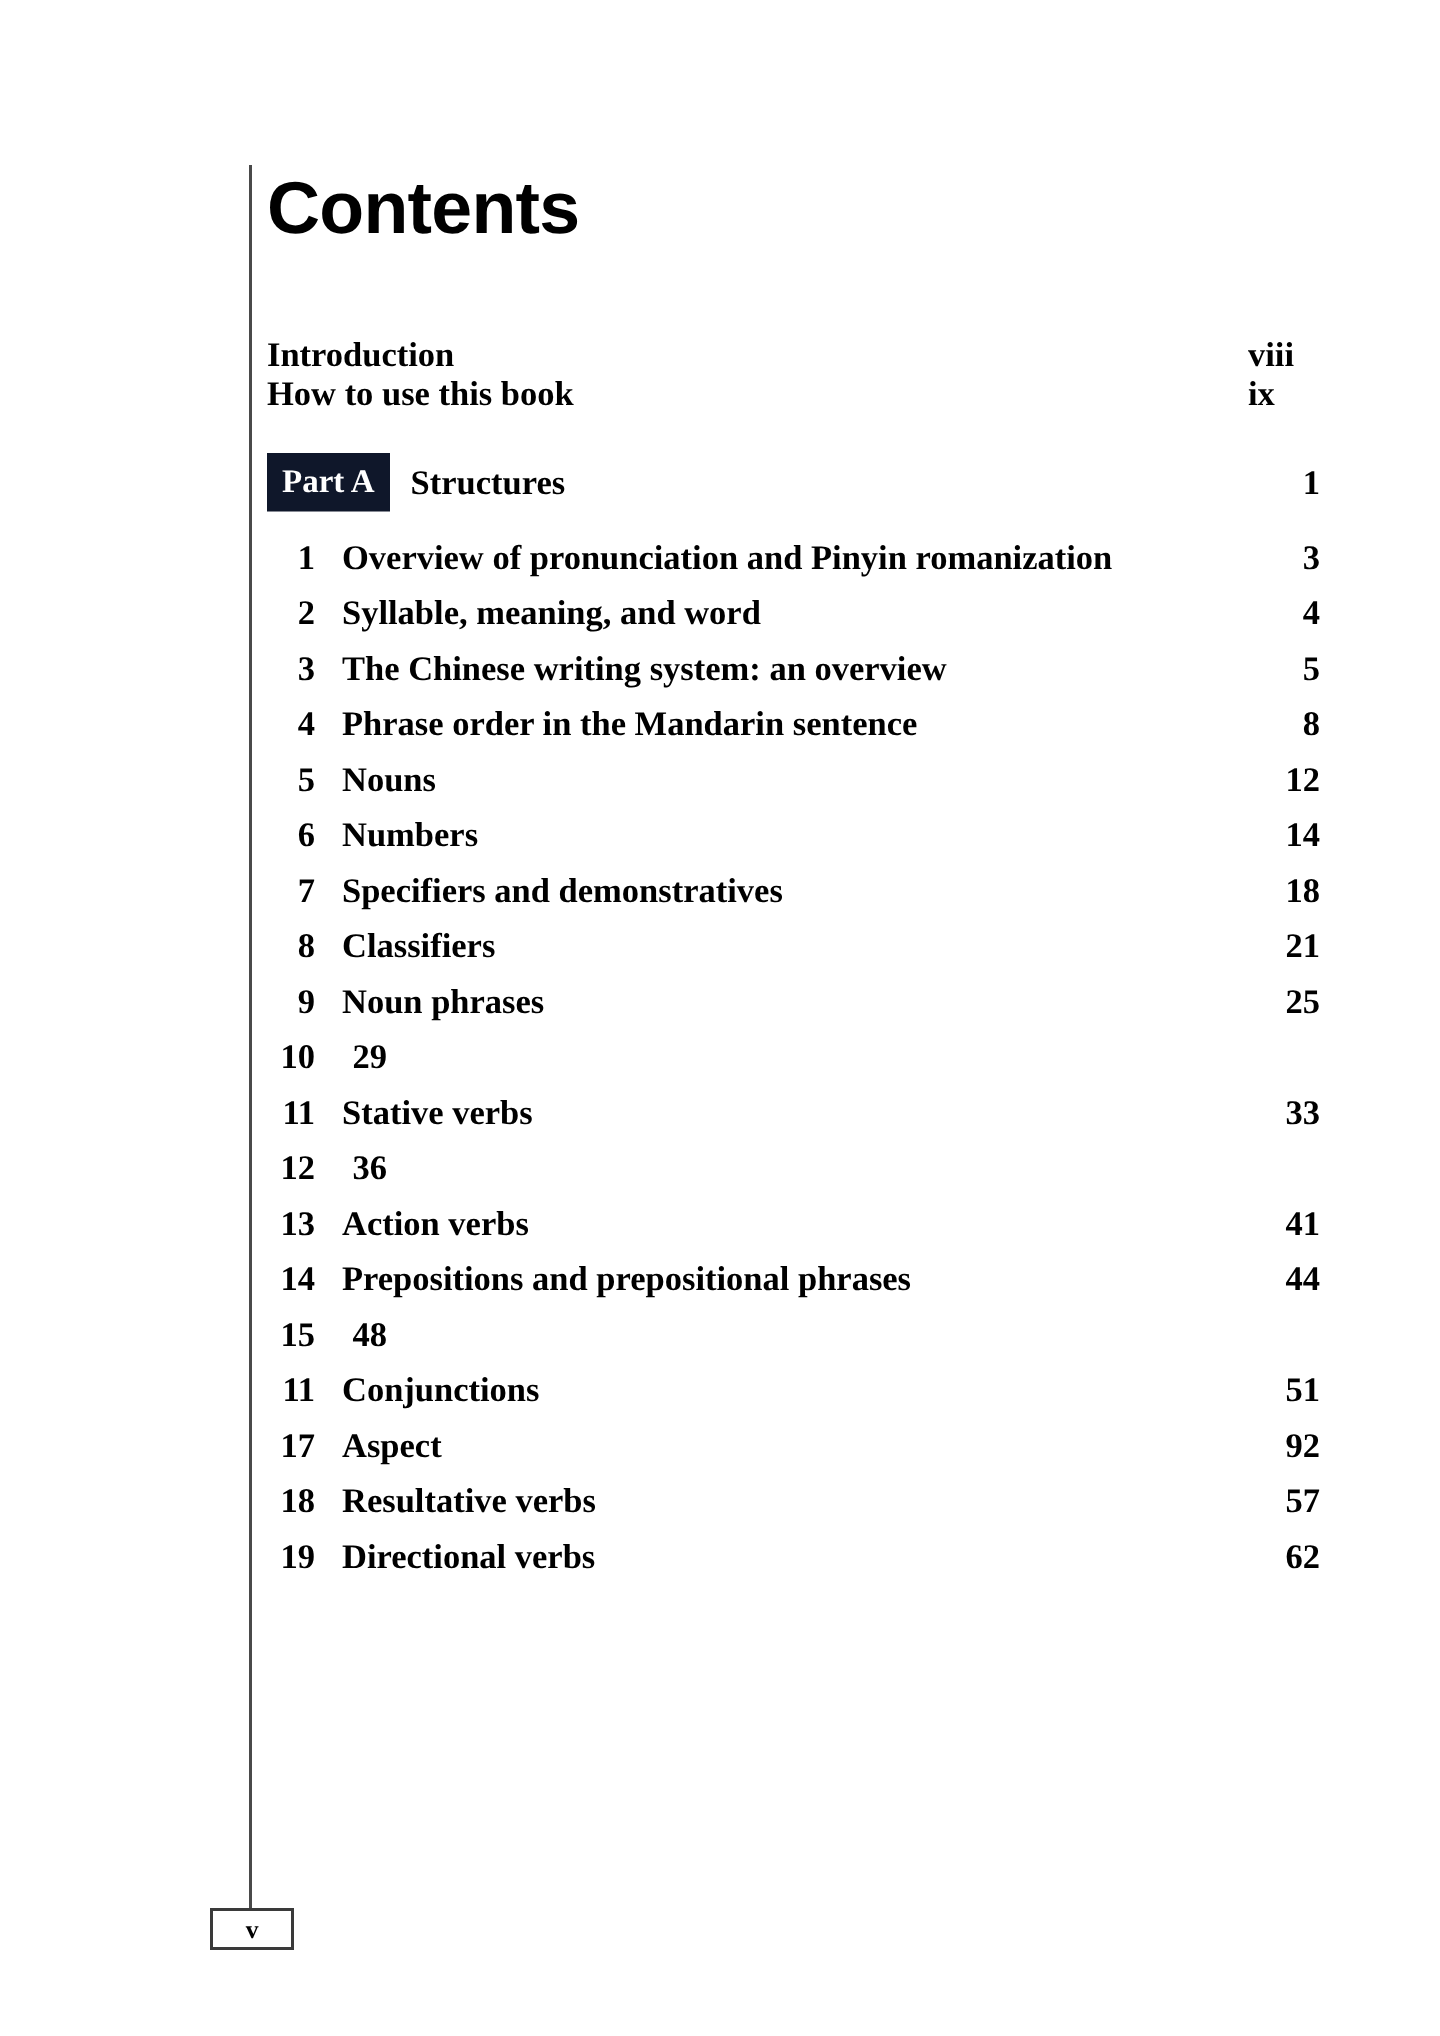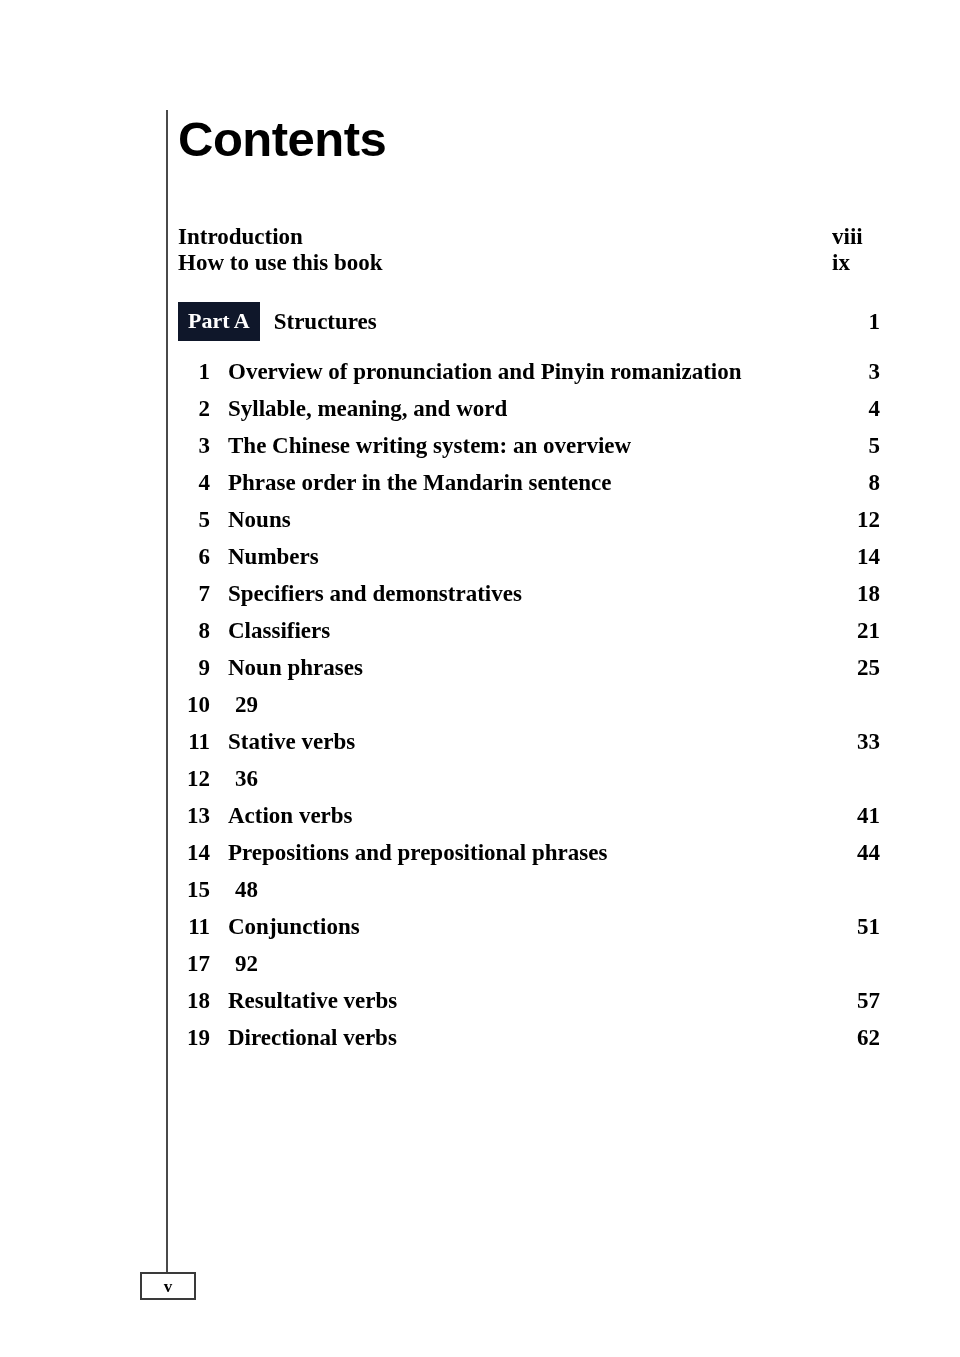--- a/index.html
+++ b/index.html
@@ -275,6 +275,7 @@
 
     <div class="toc-row">
       <span class="toc-num">17</span>
+      <span class="toc-title">Aspect</span>
       <span class="toc-page">92</span>
     </div>
 

